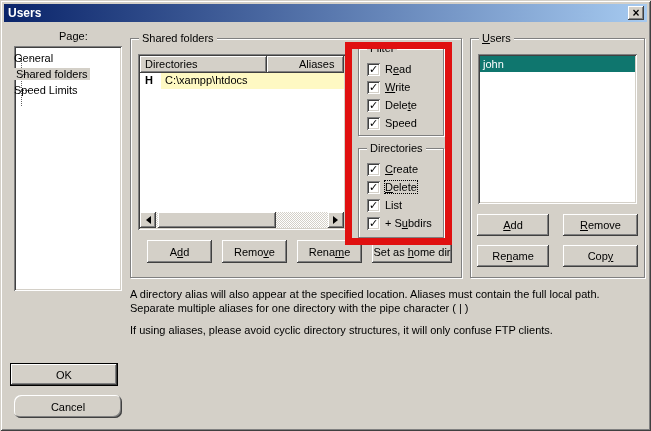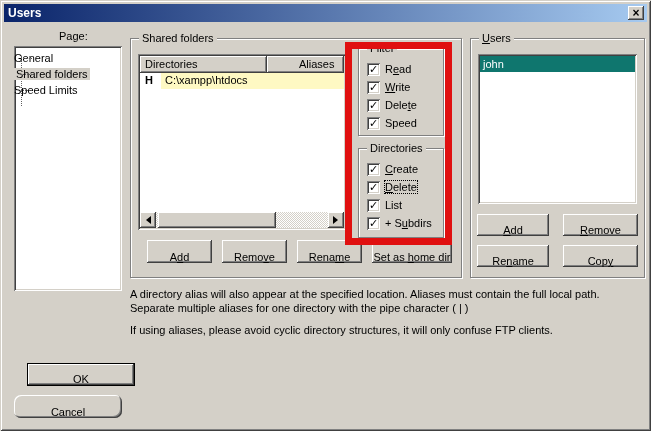--- a/index.html
+++ b/index.html
@@ -40,7 +40,7 @@
     font-weight: bold; font-size: 12px; line-height: 1; cursor: default;
   }
   .btn {
-    position: absolute; display: flex; align-items: flex-end; justify-content: center;
+    position: absolute; display: flex; align-items: center; justify-content: center;
     font-size: 11px; cursor: default;
   }
   .default-btn { border: 1px solid #000; }

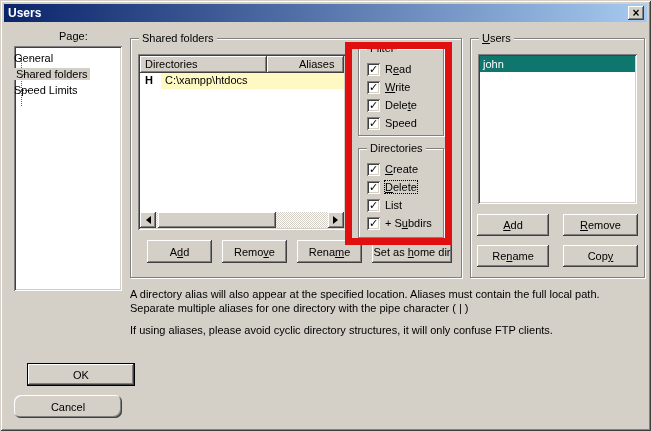--- a/index.html
+++ b/index.html
@@ -257,7 +257,7 @@
     <p>If using aliases, please avoid cyclic directory structures, it will only confuse FTP clients.</p>
   </div>
 
-  <div class="btn raised default-btn" style="left:27px;top:363px;width:108px;height:23px;">
+  <div class="btn raised default-btn" style="left:10px;top:363px;width:108px;height:23px;">
     <span>OK</span>
   </div>
   <div class="btn raised" style="left:14px;top:395px;width:108px;height:23px;border-radius:7px;">

